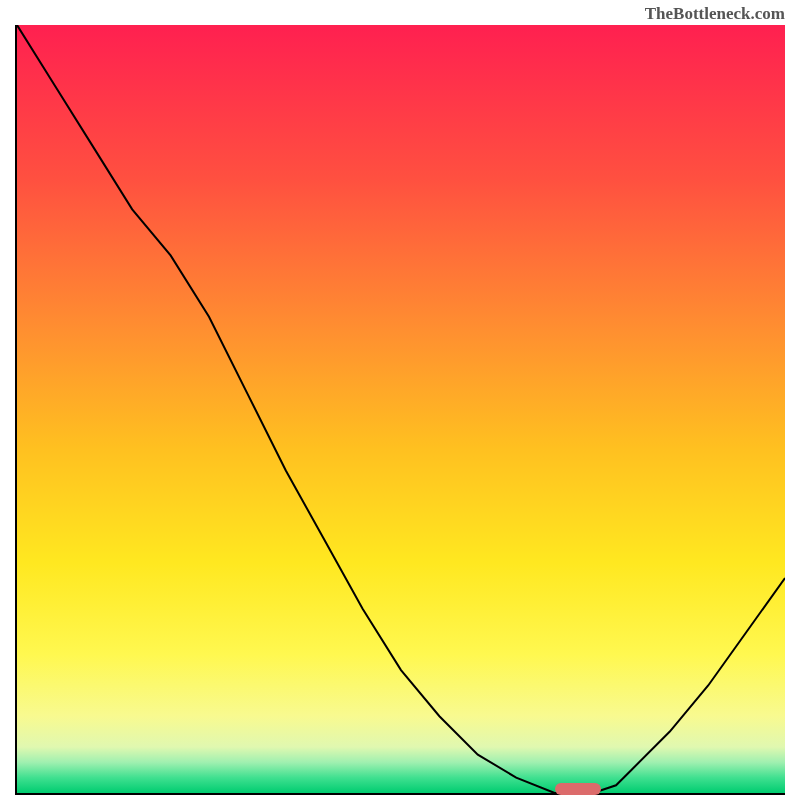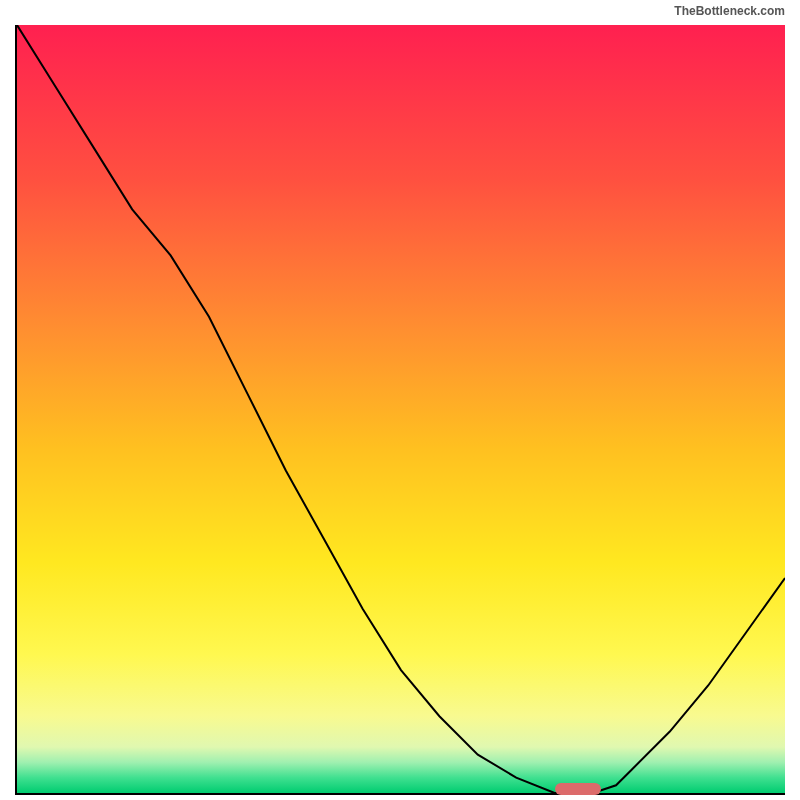--- a/index.html
+++ b/index.html
@@ -34,10 +34,10 @@
       position: absolute;
       top: 4px;
       right: 15px;
-      font-size: 12px;
+      font-size: 17px;
       font-weight: bold;
       color: #555;
-      font-family: Liberation Sans, sans-serif;
+      font-family: Liberation Serif, serif;
     }
     .line-svg {
       position: absolute;

